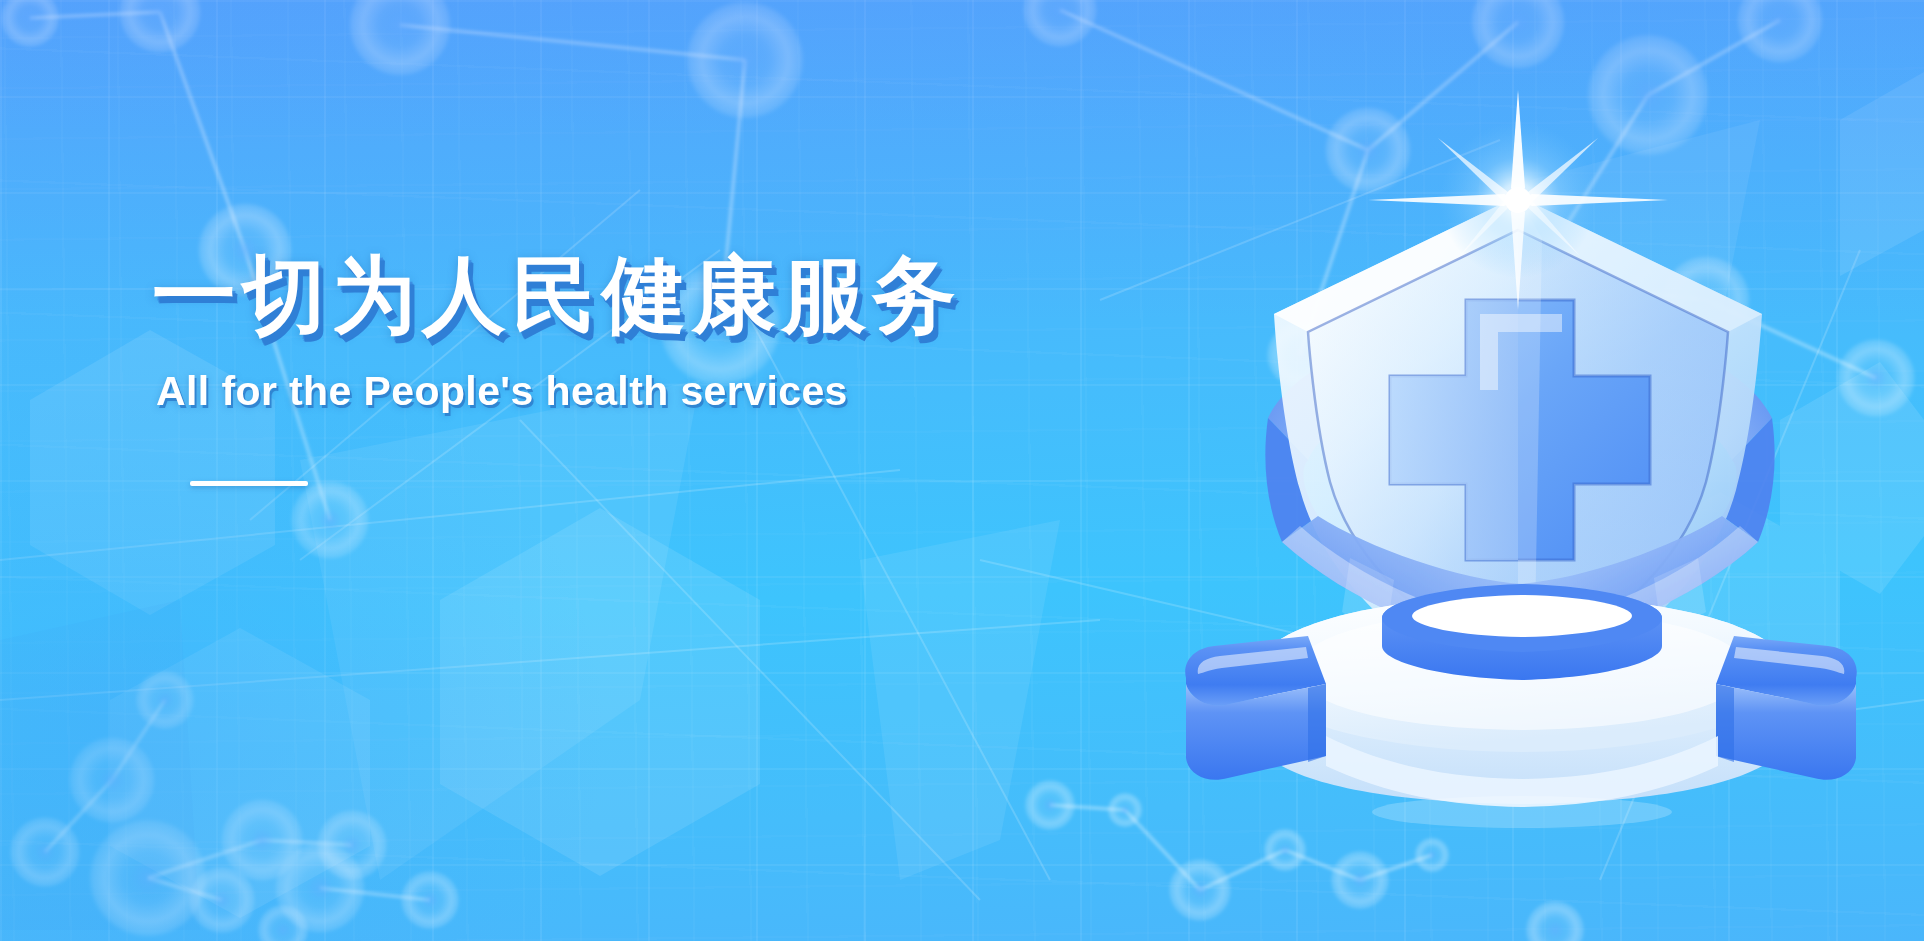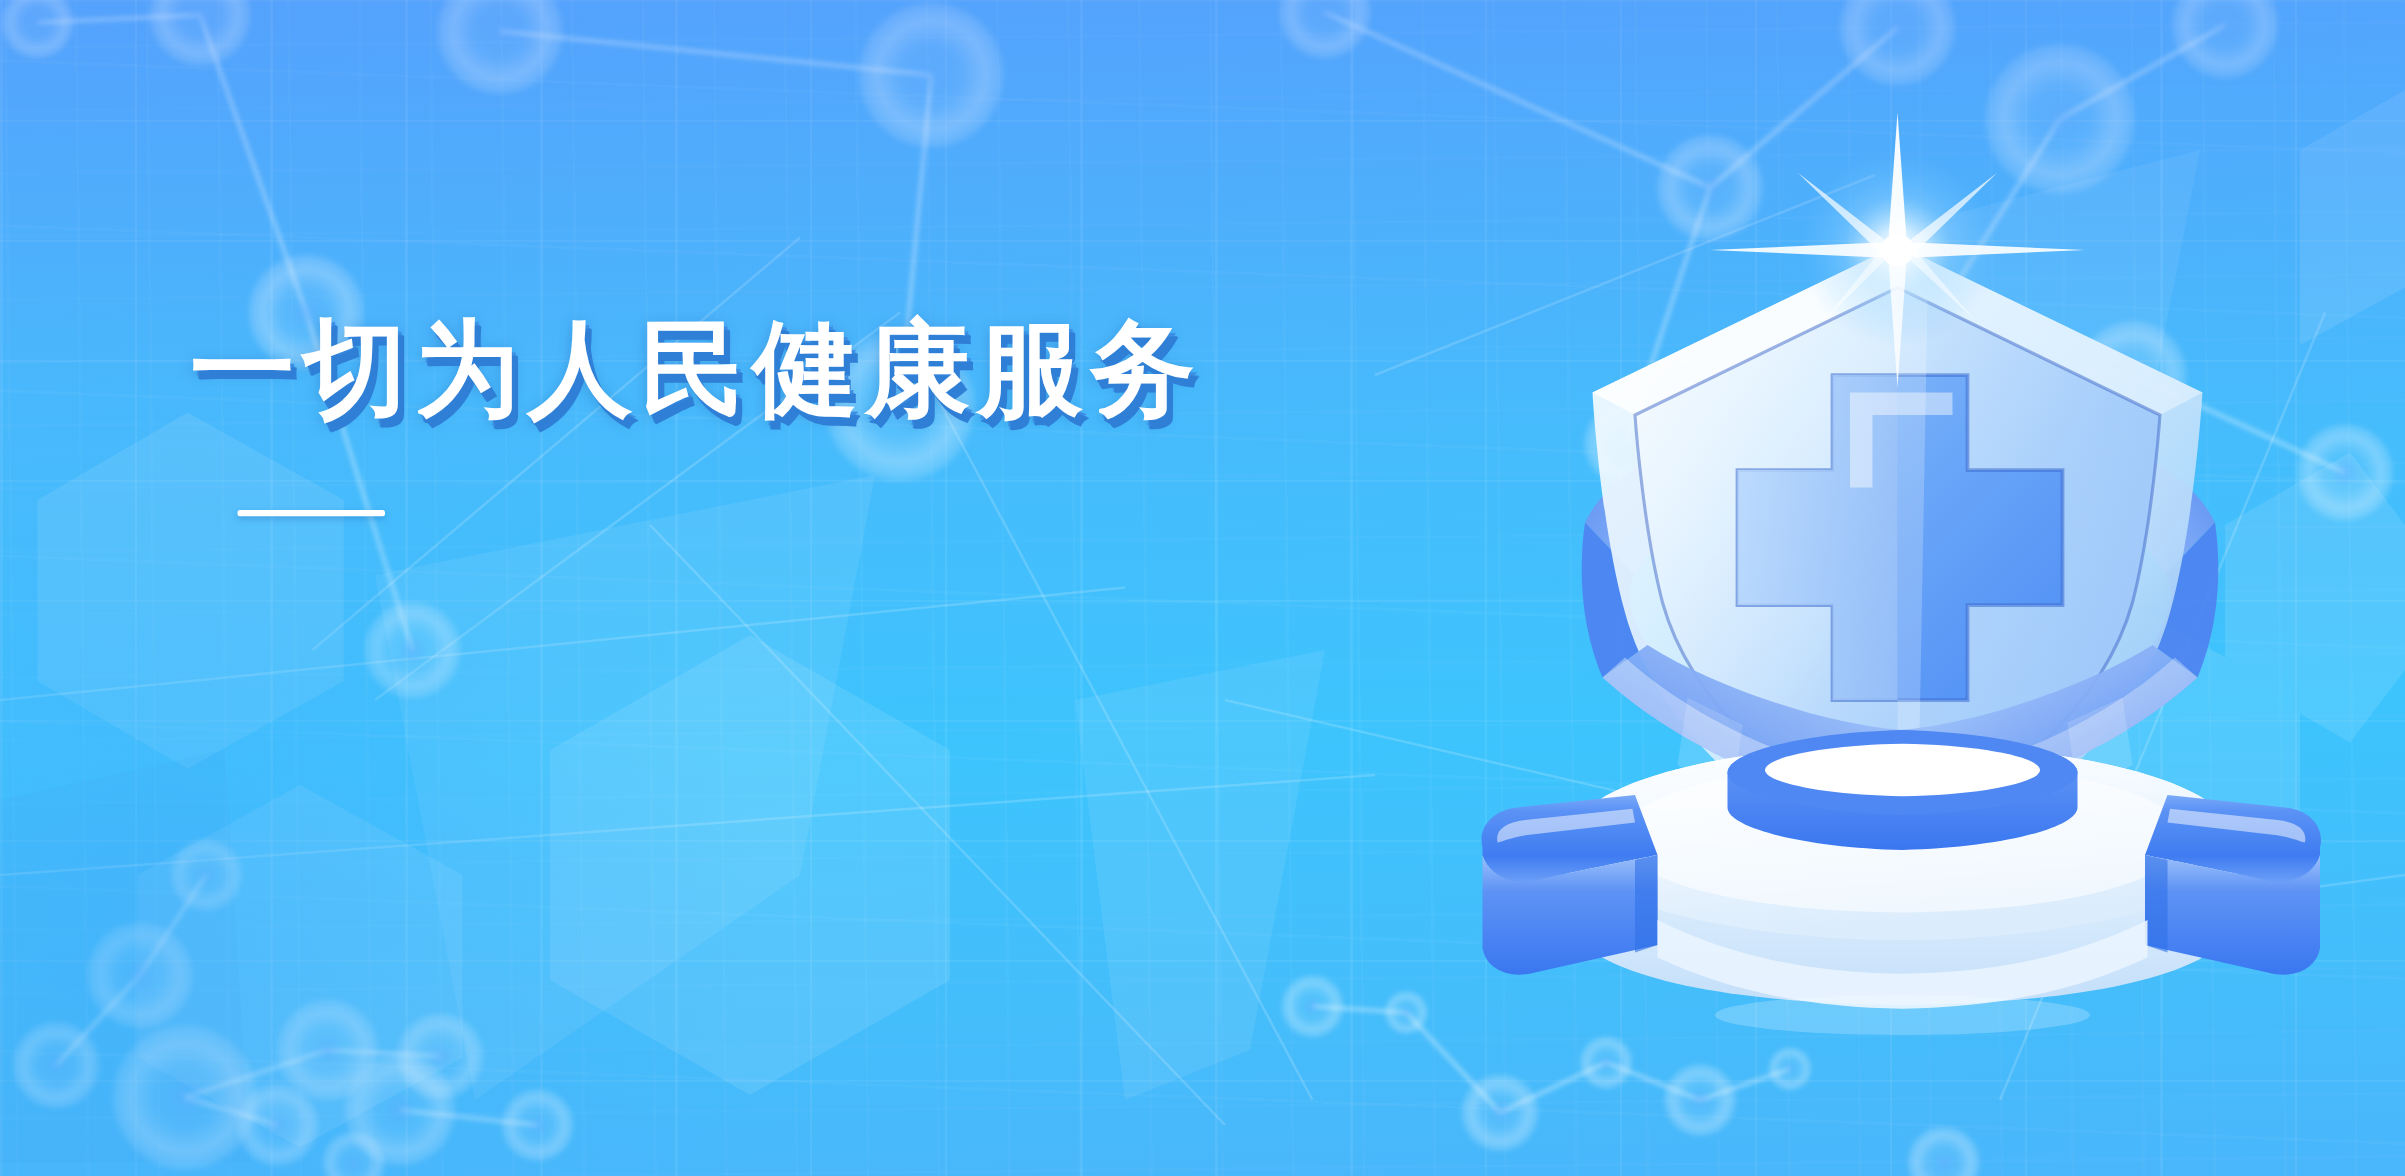--- a/index.html
+++ b/index.html
@@ -309,6 +309,7 @@
 
   <div class="text-block">
     <h1 class="title-cn">一切为人民健康服务</h1>
+    <div class="subtitle-en">All for the People's health services</div>
     <div class="divider"></div>
   </div>
 

